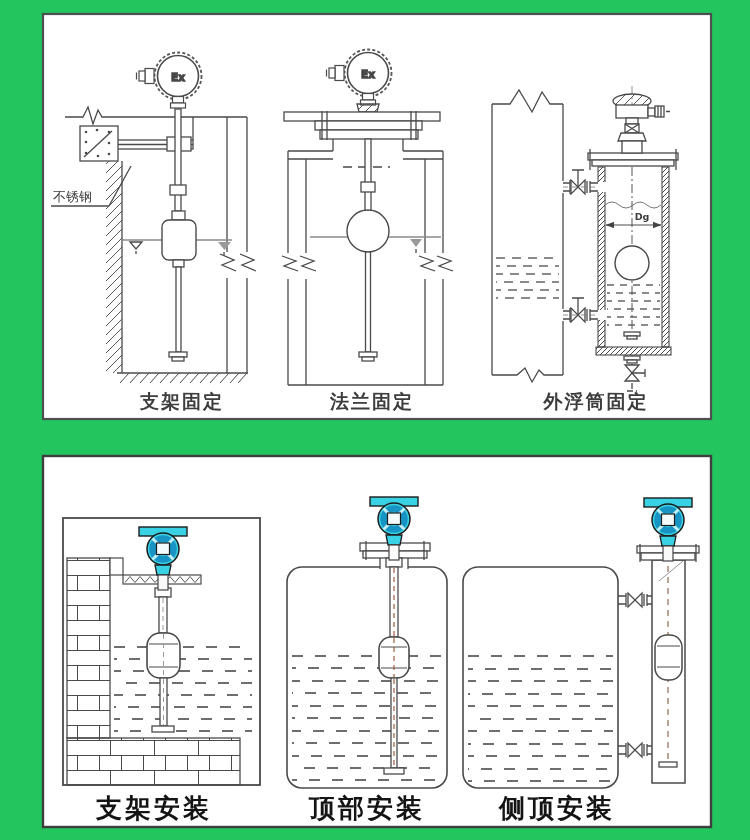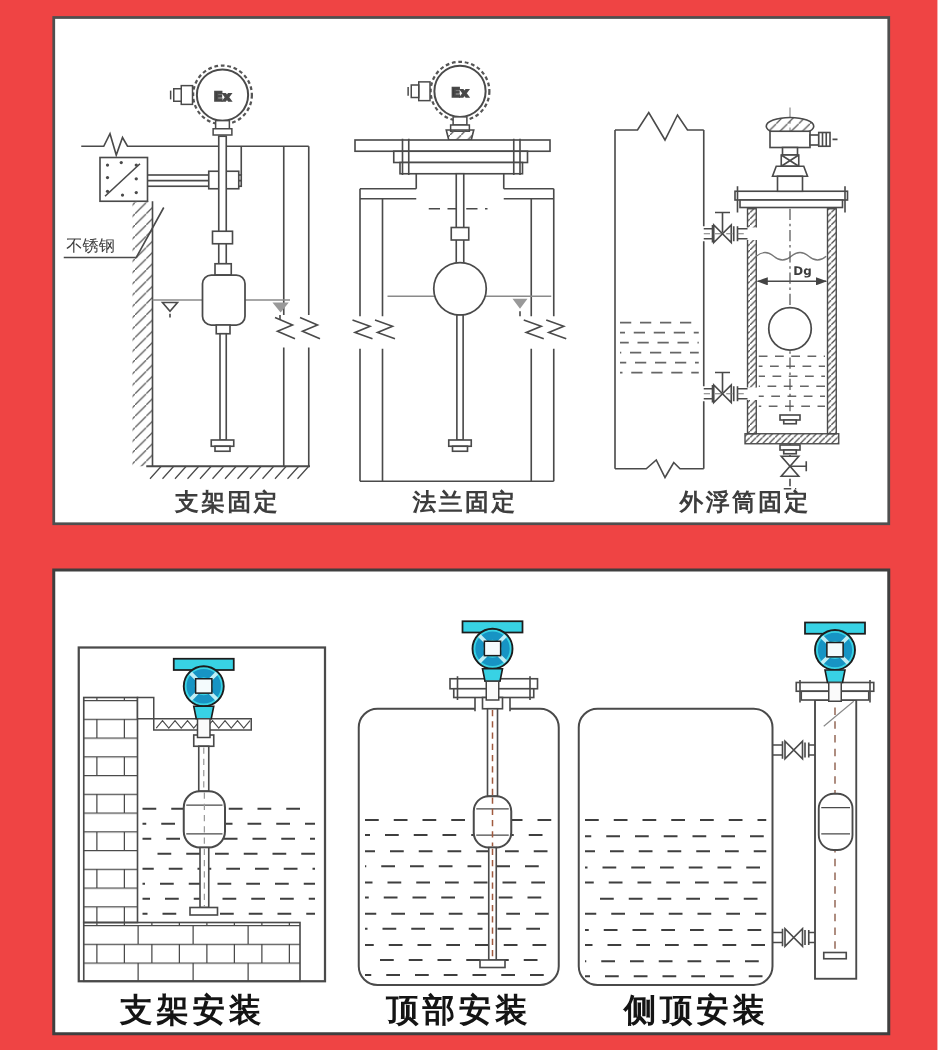--- a/index.html
+++ b/index.html
@@ -3,7 +3,7 @@
 <meta charset="utf-8">
 <style>
   html,body{margin:0;padding:0;background:#ffffff;}
-  .canvas{position:relative;width:750px;height:840px;background:#ef4444;overflow:hidden;
+  .canvas{position:relative;width:750px;height:840px;background:#22c55e;overflow:hidden;
           font-family:"DejaVu Sans","Liberation Sans",sans-serif;}
   svg{position:absolute;left:0;display:block;}
   #svg-top{top:0;}

